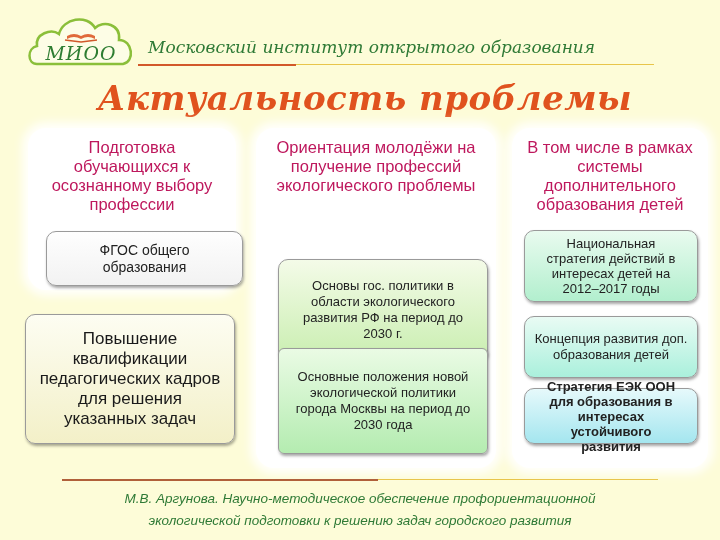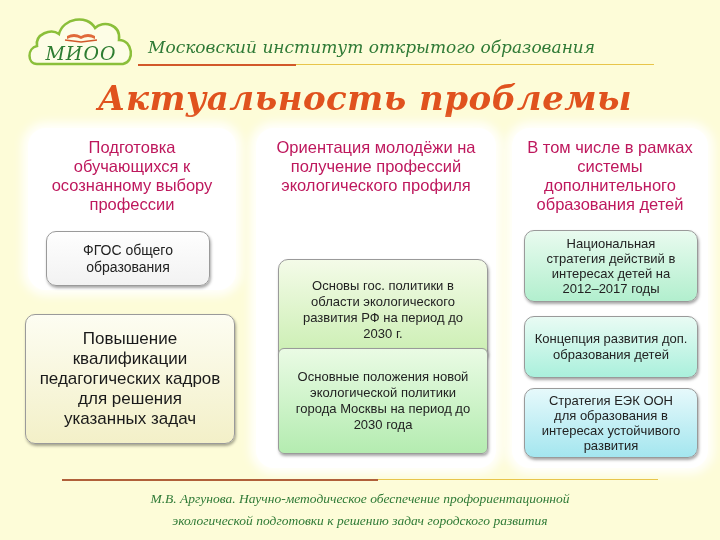--- a/index.html
+++ b/index.html
@@ -110,7 +110,7 @@
   <div class="card yellow" style="left:25px; top:314px; width:210px; height:130px; padding:6px 10px;">Повышение квалификации педагогических кадров для решения указанных задач</div>
 
   <div class="panel" style="left:256px; top:128px; width:240px; height:340px;">
-    <div class="panel-heading" style="top:10px; padding:0 4px;">Ориентация молодёжи на получение профессий экологического профиля</div>
+    <div class="panel-heading" style="top:10px; padding:0 4px;">Ориентация молодёжи на получение профессий экологического проблемы</div>
     <div class="card green" style="left:22px; top:103px; width:210px; height:102px; padding:4px 16px;margin-top:28px;">Основы гос. политики в области экологического развития РФ на период до 2030 г.</div>
     <div class="card green2" style="left:22px; top:220px; width:210px; height:106px; padding:4px 12px;border-radius:6px;">Основные положения новой экологической политики города Москвы на период до 2030 года</div>
   </div>

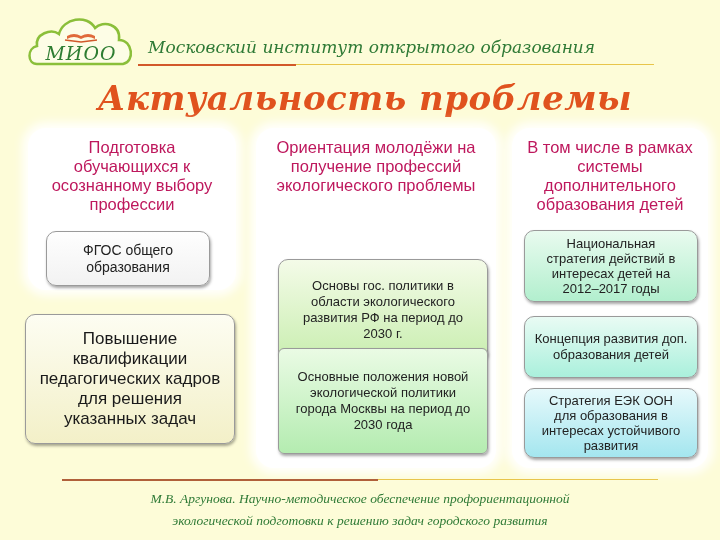--- a/index.html
+++ b/index.html
@@ -104,7 +104,7 @@
 
   <div class="panel" style="left:28px; top:128px; width:208px; height:162px;">
     <div class="panel-heading" style="top:10px; padding:0 6px;">Подготовка обучающихся к осознанному выбору профессии</div>
-    <div class="card white" style="left:18px; top:103px; width:164px; height:55px; font-size:14px; line-height:17px; padding:4px 28px;">ФГОС общего образования</div>
+    <div class="card white" style="left:18px; top:103px; width:197px; height:55px; font-size:14px; line-height:17px; padding:4px 28px;">ФГОС общего образования</div>
   </div>
 
   <div class="card yellow" style="left:25px; top:314px; width:210px; height:130px; padding:6px 10px;">Повышение квалификации педагогических кадров для решения указанных задач</div>

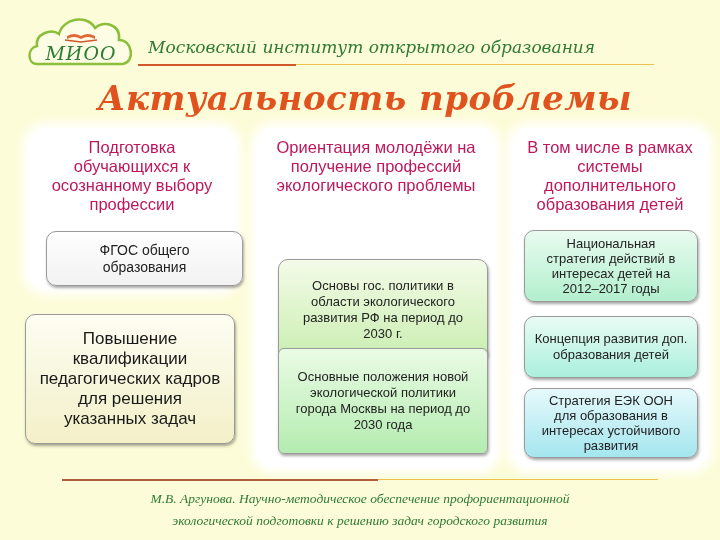--- a/index.html
+++ b/index.html
@@ -119,7 +119,7 @@
     <div class="panel-heading" style="top:10px; padding:0 2px;">В том числе в рамках системы дополнительного образования детей</div>
     <div class="card mint" style="left:12px; top:102px; width:174px; height:72px; padding:4px 14px; line-height:15px;">Национальная стратегия действий в интересах детей на 2012–2017 годы</div>
     <div class="card aqua" style="left:12px; top:188px; width:174px; height:62px; padding:4px 6px;">Концепция развития доп. образования детей</div>
-    <div class="card cyan" style="left:12px; top:260px; width:174px; height:70px; padding:4px 16px; line-height:15px;">Стратегия ЕЭК ООН для образования в интересах устойчивого развития</div>
+    <div class="card cyan" style="left:12px; top:260px; width:174px; height:56px; padding:4px 16px; line-height:15px;font-weight:bold;">Стратегия ЕЭК ООН для образования в интересах устойчивого развития</div>
   </div>
 
   <div class="footer-line"></div>

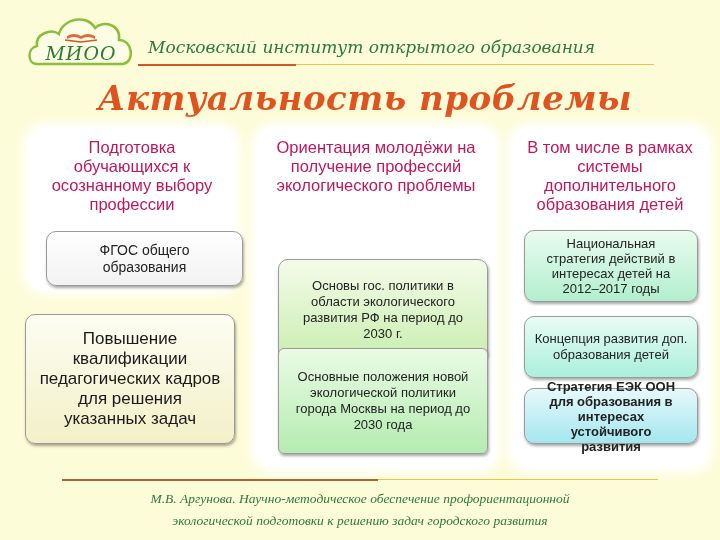--- a/index.html
+++ b/index.html
@@ -78,7 +78,7 @@
   }
   .footer {
     position: absolute; left: 60px; width: 600px; top: 488px; text-align: center;
-    font-family: Liberation Serif, serif; font-style: italic;
+    font-family: Liberation Sans, sans-serif; font-style: italic;
     color: #2f7a36; font-size: 13.5px; line-height: 22px;
   }
 </style>

